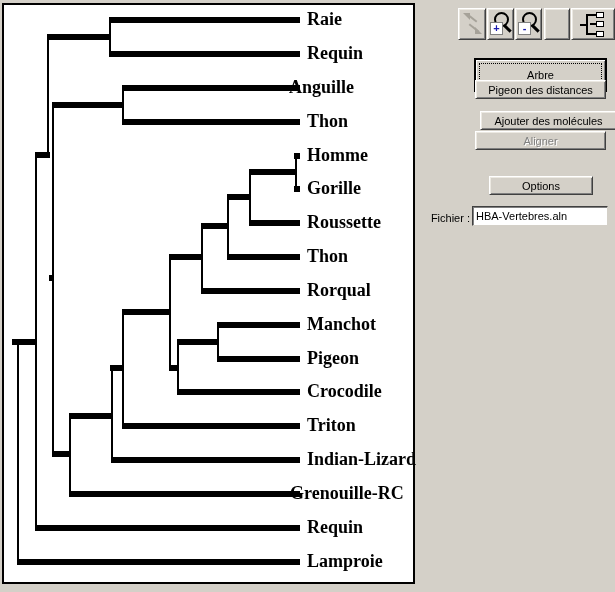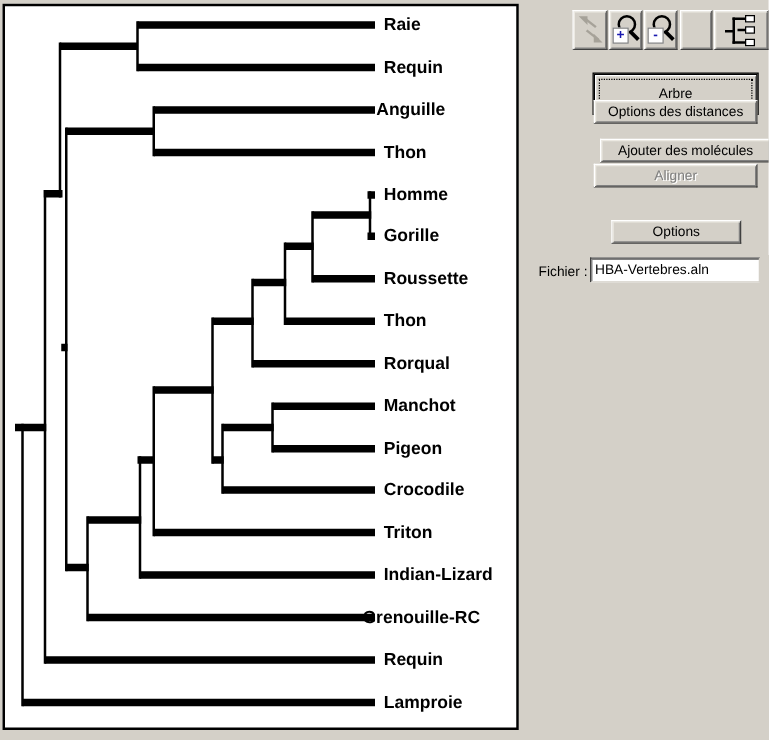--- a/index.html
+++ b/index.html
@@ -11,8 +11,8 @@
   #tree-layer{position:absolute;left:0;top:0;width:615px;height:592px;pointer-events:none;}
   .tbar{position:absolute;height:6px;background:#000;}
   .tvert{position:absolute;width:2px;background:#000;}
-  .tleaf{position:absolute;font-family:Liberation Sans, sans-serif;font-weight:bold;
-         font-size:14px;line-height:16px;color:#000;white-space:nowrap;}
+  .tleaf{position:absolute;font-family:Liberation Serif, serif;font-weight:bold;
+         font-size:18px;line-height:16px;color:#000;white-space:nowrap;}
   
   .btn{position:absolute;background:#d4d0c8;border:1px solid;
        border-color:#ffffff #404040 #404040 #ffffff;

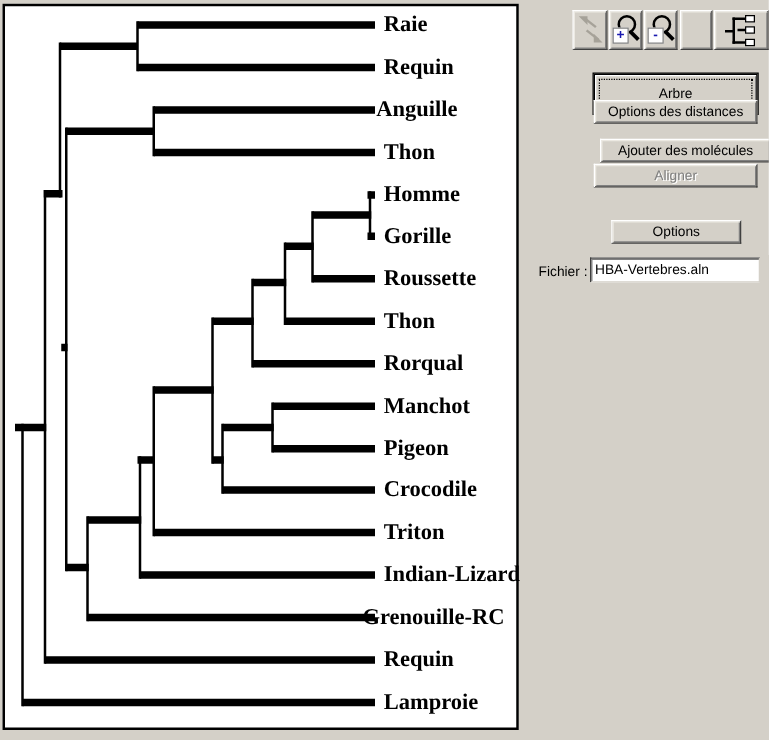--- a/index.html
+++ b/index.html
@@ -91,7 +91,7 @@
       <div class="tbar" style="left: 110px; top: 51px; width: 190px;"></div>
       <div class="tleaf" style="left: 307px; top: 45px;">Requin</div>
       <div class="tbar" style="left: 123px; top: 85px; width: 177px;"></div>
-      <div class="tleaf" style="left: 301px; top: 79px;">Anguille</div>
+      <div class="tleaf" style="left: 289px; top: 79px;">Anguille</div>
       <div class="tbar" style="left: 123px; top: 119px; width: 177px;"></div>
       <div class="tleaf" style="left: 307px; top: 113px;">Thon</div>
       <div class="tbar" style="left: 294px; top: 153px; width: 6px;"></div>

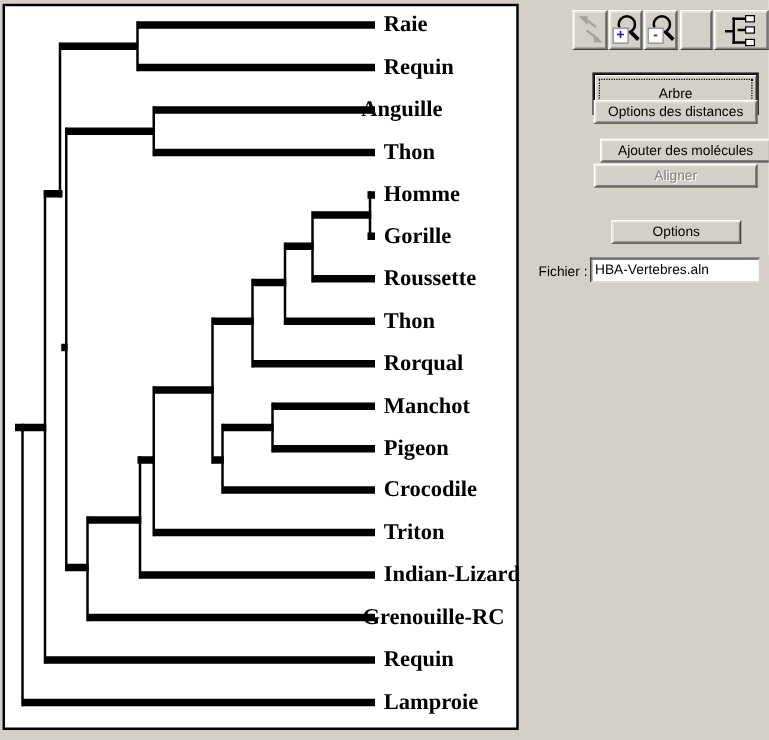--- a/index.html
+++ b/index.html
@@ -160,7 +160,7 @@
   </div>
 
   <div class="btn" style="left:475px;top:80px;width:131px;height:19px;">
-    <span>Options des distances</span>
+    <span>Pigeon des distances</span>
   </div>
 
   <div class="btn" style="left:480px;top:111px;width:137px;height:19px;">

